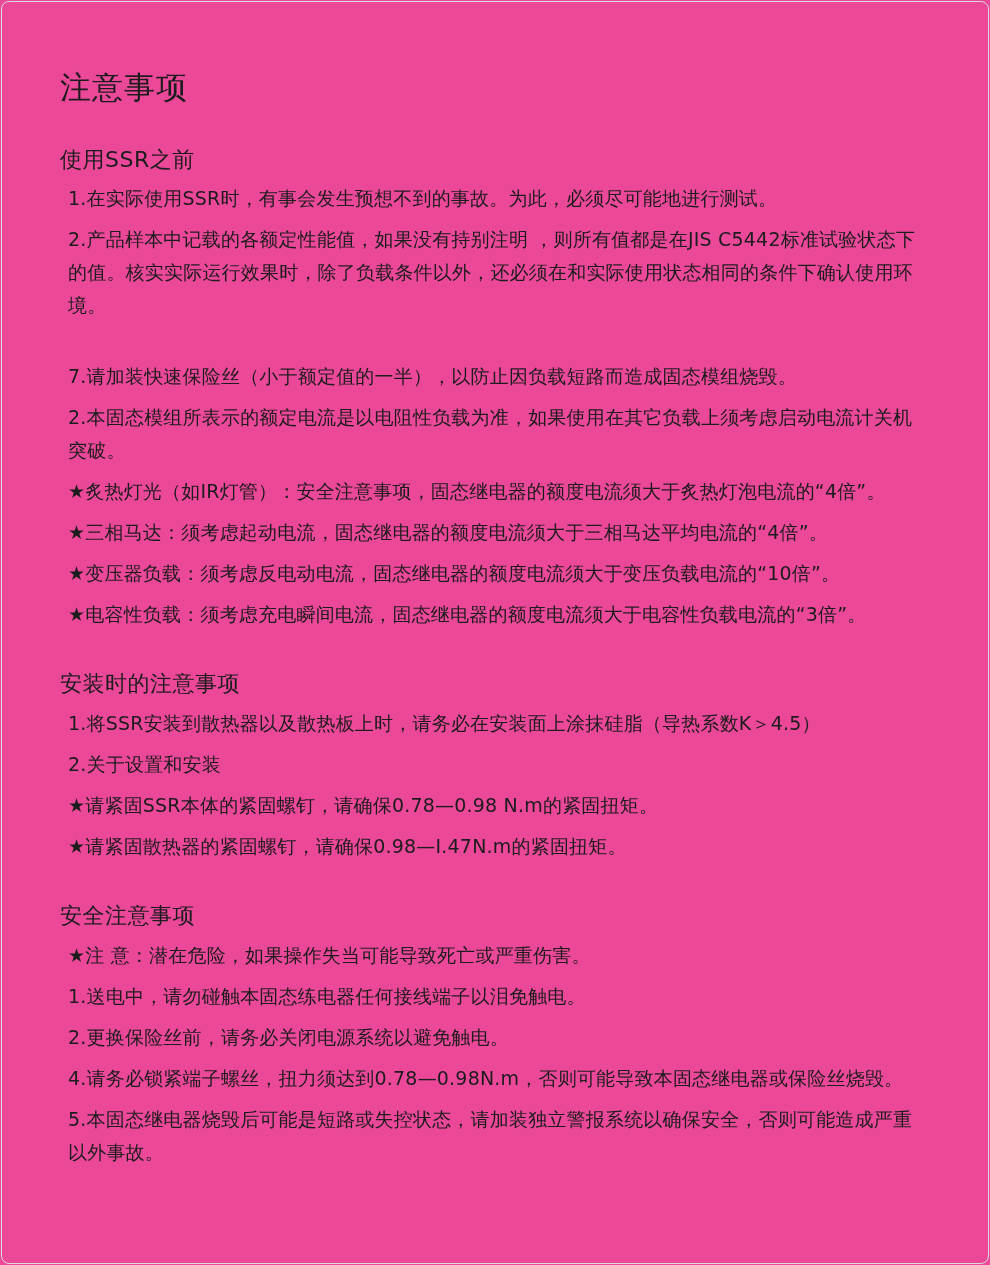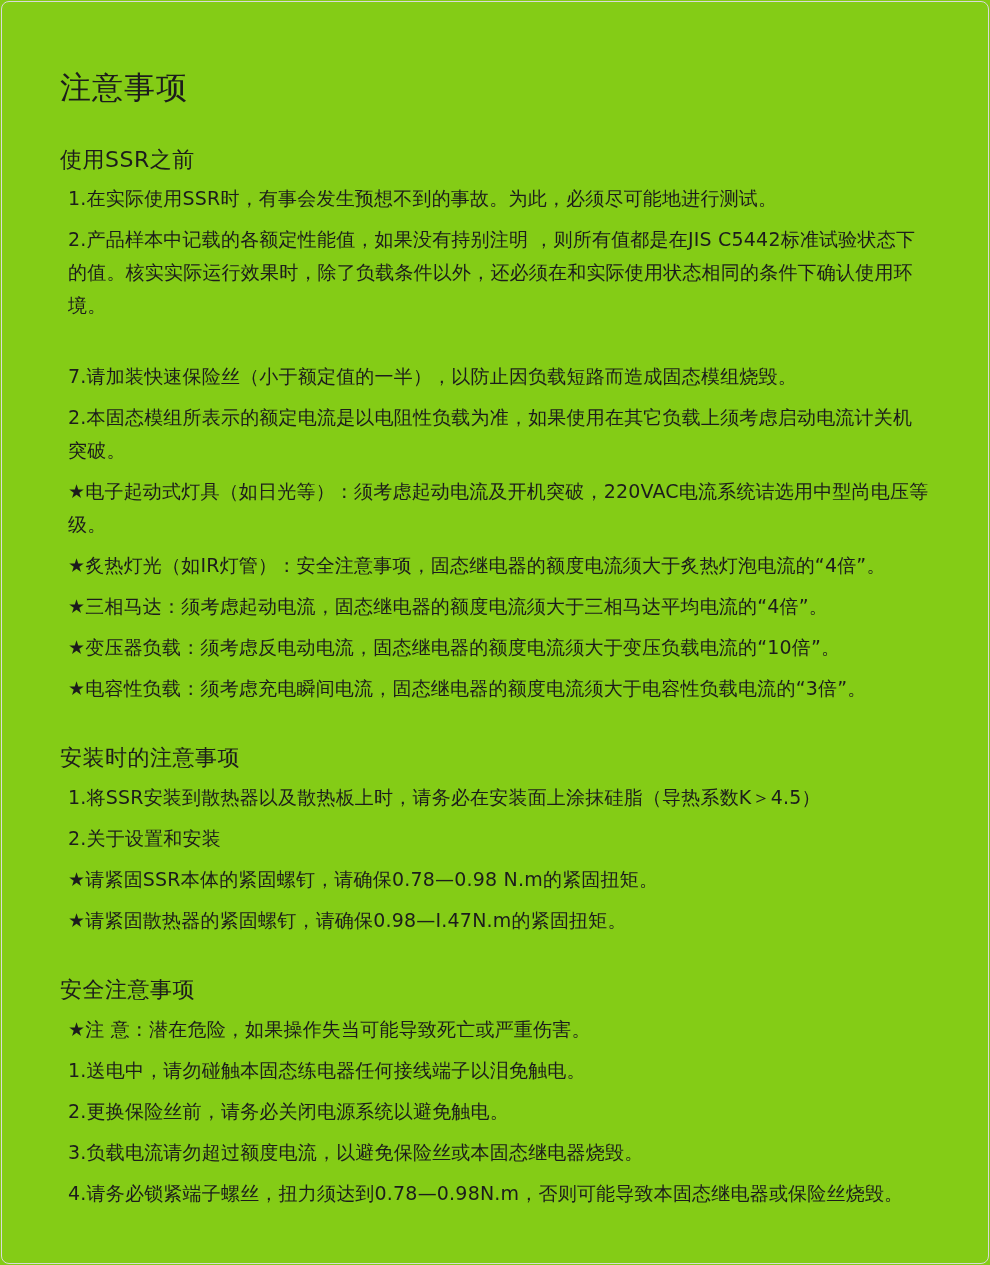--- a/index.html
+++ b/index.html
@@ -13,7 +13,7 @@
     width: 990px;
     height: 1265px;
     box-sizing: border-box;
-    background: #84cc16;
+    background: #ec4899;
     overflow: hidden;
   }
   .page-frame {

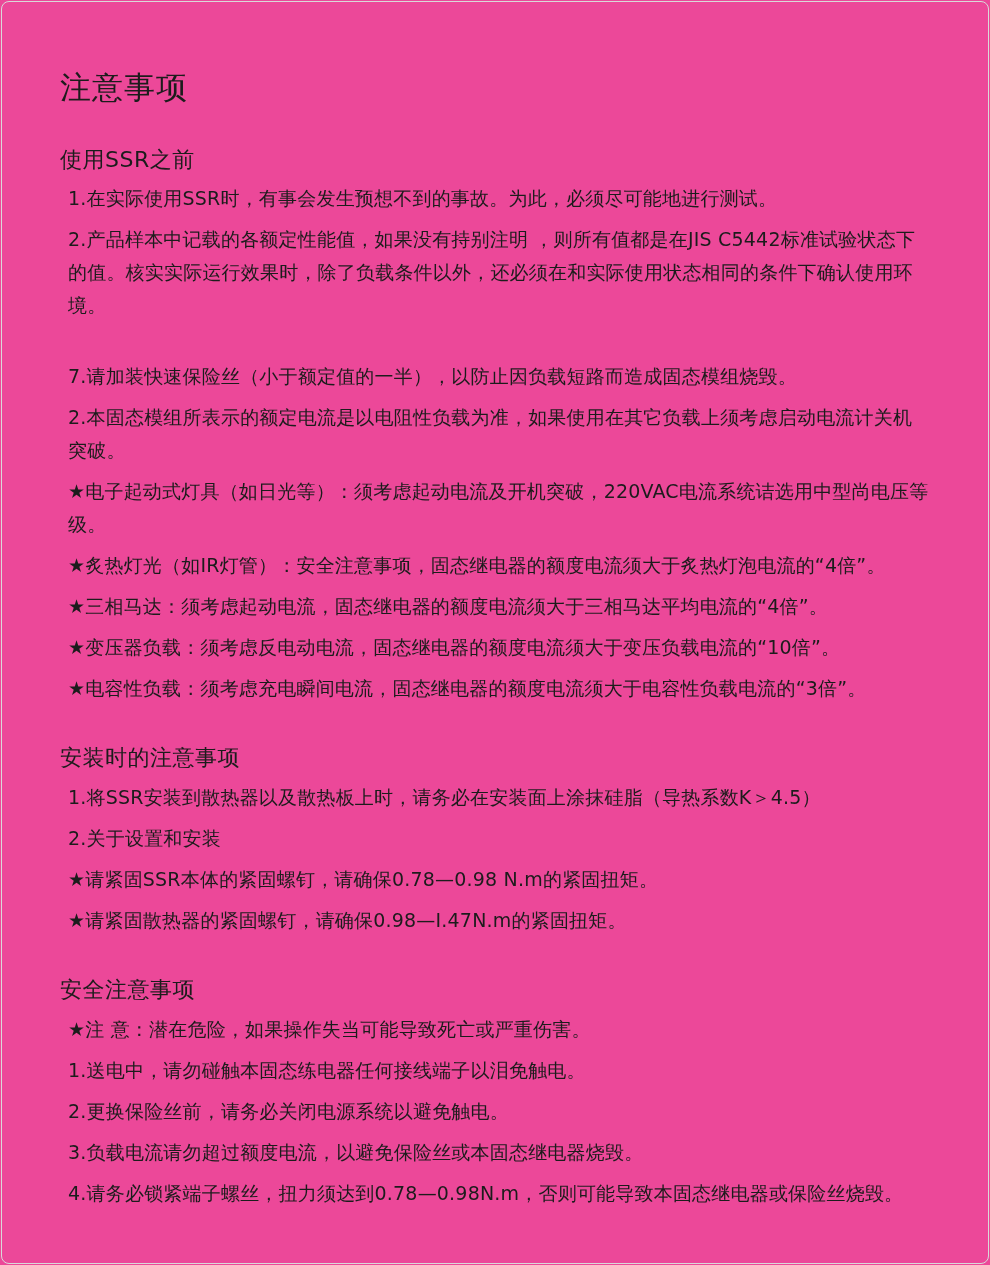--- a/index.html
+++ b/index.html
@@ -72,7 +72,6 @@
     <div class="section">
       <p class="item">7.请加装快速保险丝（小于额定值的一半），以防止因负载短路而造成固态模组烧毁。</p>
       <p class="item">2.本固态模组所表示的额定电流是以电阻性负载为准，如果使用在其它负载上须考虑启动电流计关机突破。</p>
-      <p class="item">★电子起动式灯具（如日光等）：须考虑起动电流及开机突破，220VAC电流系统诘选用中型尚电压等级。</p>
       <p class="item">★炙热灯光（如IR灯管）：安全注意事项，固态继电器的额度电流须大于炙热灯泡电流的“4倍”。</p>
       <p class="item">★三相马达：须考虑起动电流，固态继电器的额度电流须大于三相马达平均电流的“4倍”。</p>
       <p class="item">★变压器负载：须考虑反电动电流，固态继电器的额度电流须大于变压负载电流的“10倍”。</p>

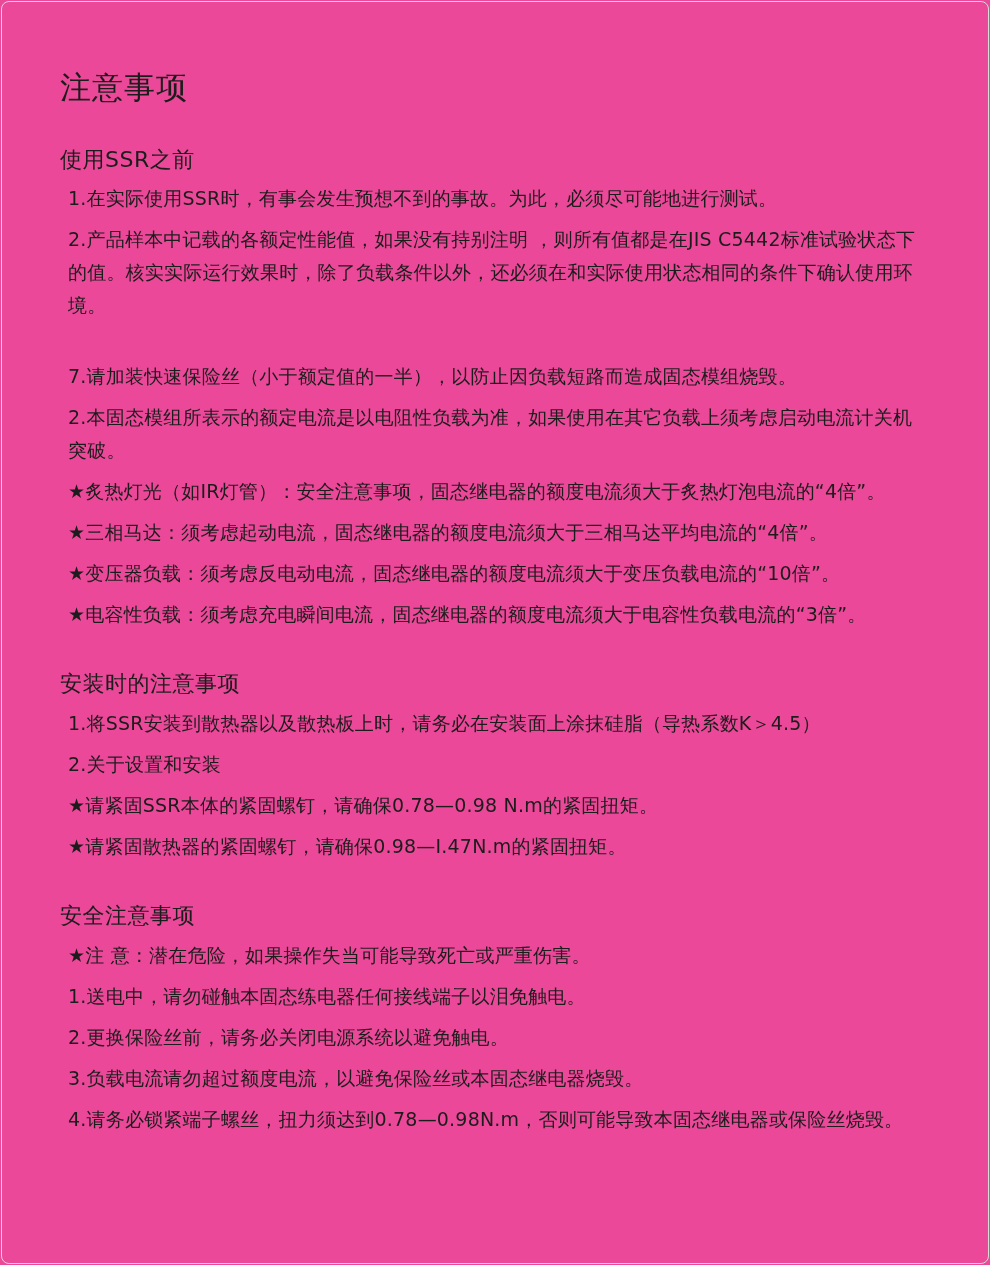--- a/index.html
+++ b/index.html
@@ -91,7 +91,6 @@
       <p class="item">★注 意：潜在危险，如果操作失当可能导致死亡或严重伤害。</p>
       <p class="item">1.送电中，请勿碰触本固态练电器任何接线端子以泪免触电。</p>
       <p class="item">2.更换保险丝前，请务必关闭电源系统以避免触电。</p>
-      <p class="item">3.负载电流请勿超过额度电流，以避免保险丝或本固态继电器烧毁。</p>
       <p class="item">4.请务必锁紧端子螺丝，扭力须达到0.78—0.98N.m，否则可能导致本固态继电器或保险丝烧毁。</p>
     </div>
 

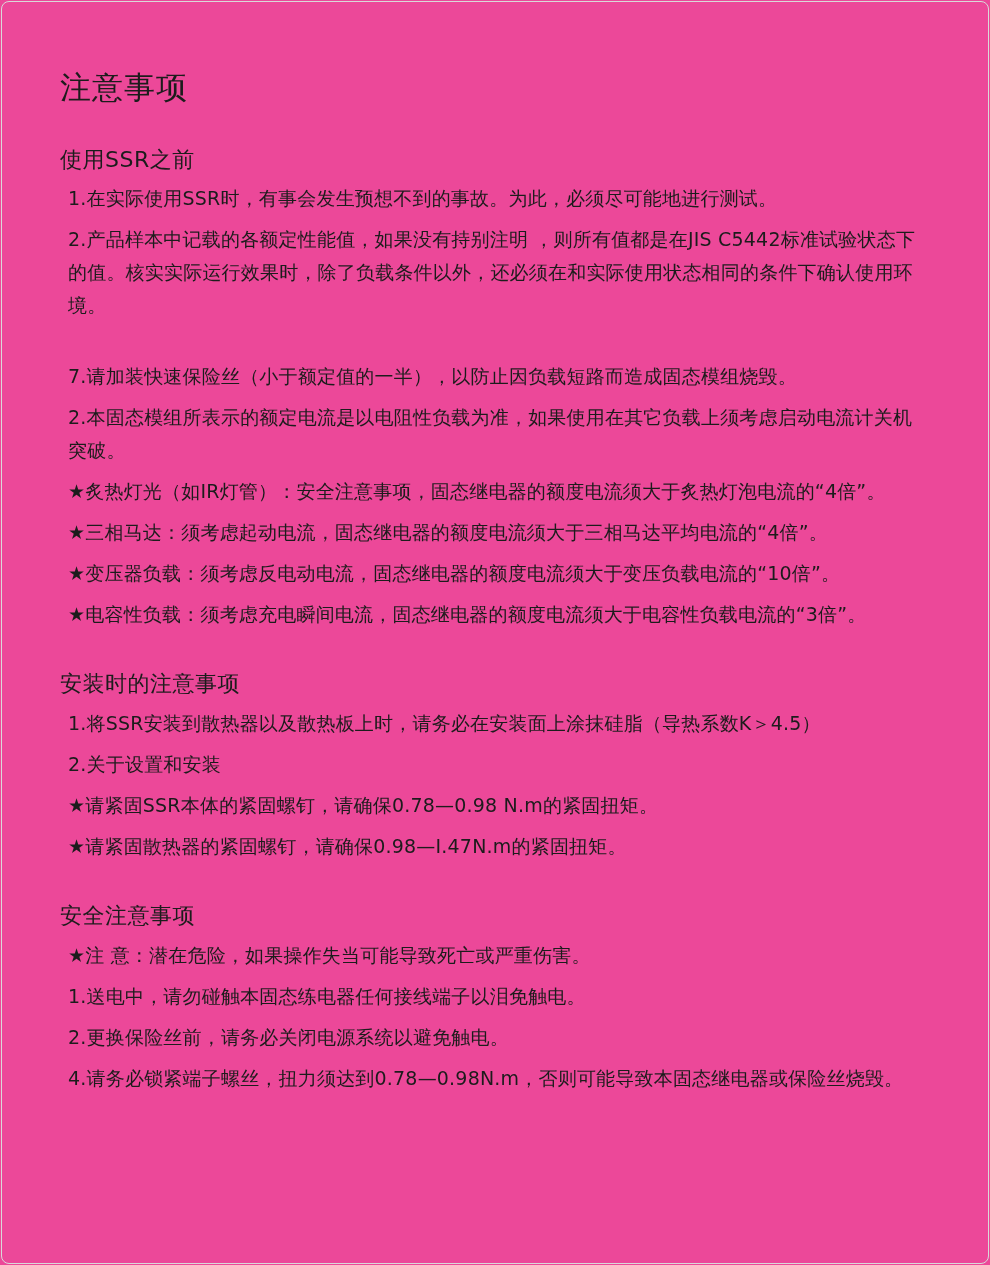--- a/index.html
+++ b/index.html
@@ -92,6 +92,7 @@
       <p class="item">1.送电中，请勿碰触本固态练电器任何接线端子以泪免触电。</p>
       <p class="item">2.更换保险丝前，请务必关闭电源系统以避免触电。</p>
       <p class="item">4.请务必锁紧端子螺丝，扭力须达到0.78—0.98N.m，否则可能导致本固态继电器或保险丝烧毁。</p>
+      <p class="item">5.本固态继电器烧毁后可能是短路或失控状态，请加装独立警报系统以确保安全，否则可能造成严重以外事故。</p>
     </div>
 
   </div>

